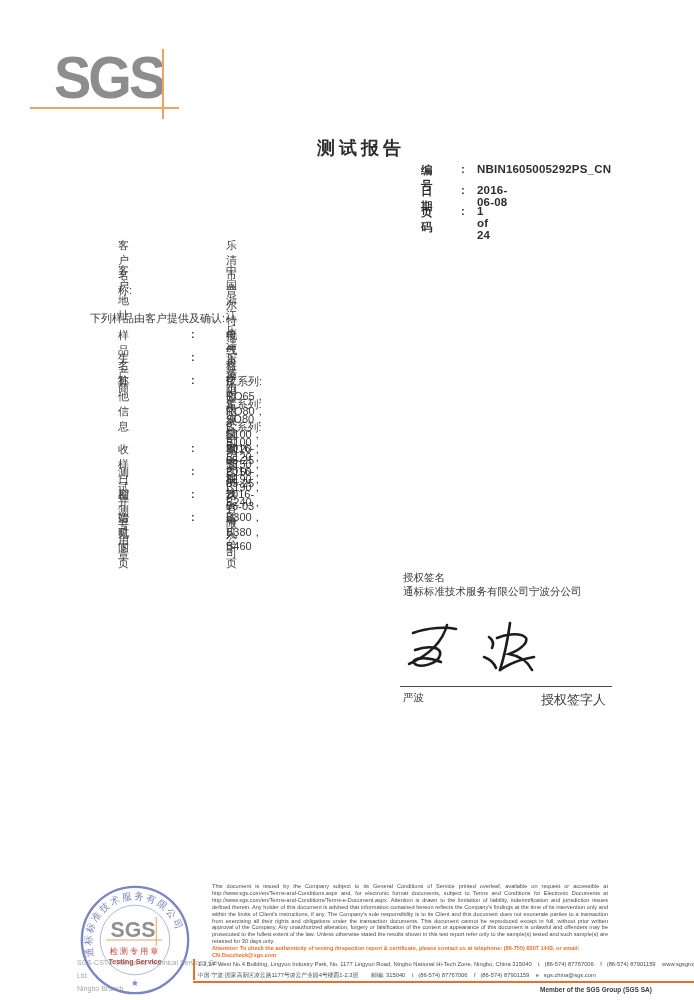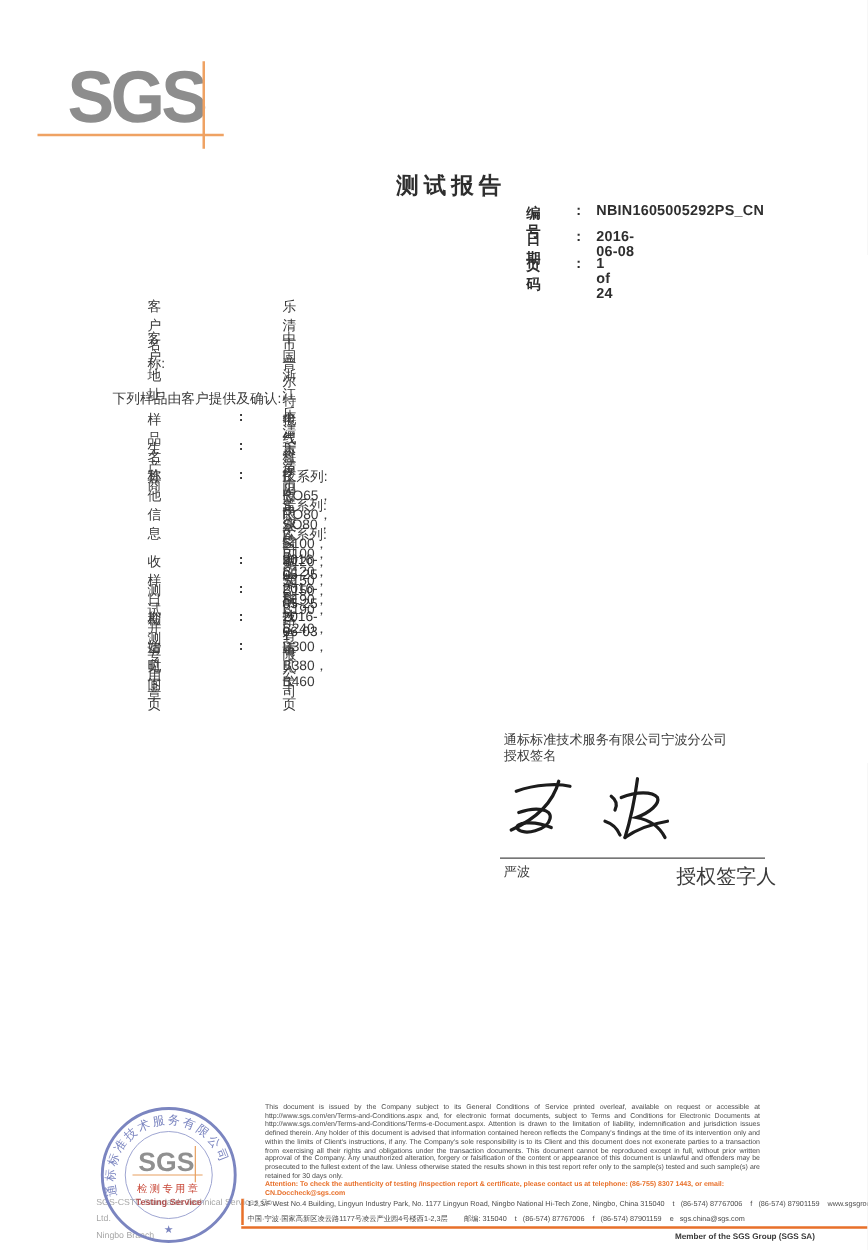--- a/index.html
+++ b/index.html
@@ -25,7 +25,7 @@
   .bold{font-weight:normal;color:#2e2e2e;}
   
   .sig-company{left:403px;top:585px;font-size:10.5px;}
-  .sig-auth{left:403px;top:598px;font-size:10.5px;}
+  .sig-auth{left:403px;top:571px;font-size:10.5px;}
   .sig-draw{left:393px;top:612px;}
   .sig-line{left:400px;top:686px;width:212px;height:1px;background:#4a4a4a;}
   .sig-name{left:403px;top:691px;font-size:10.5px;}

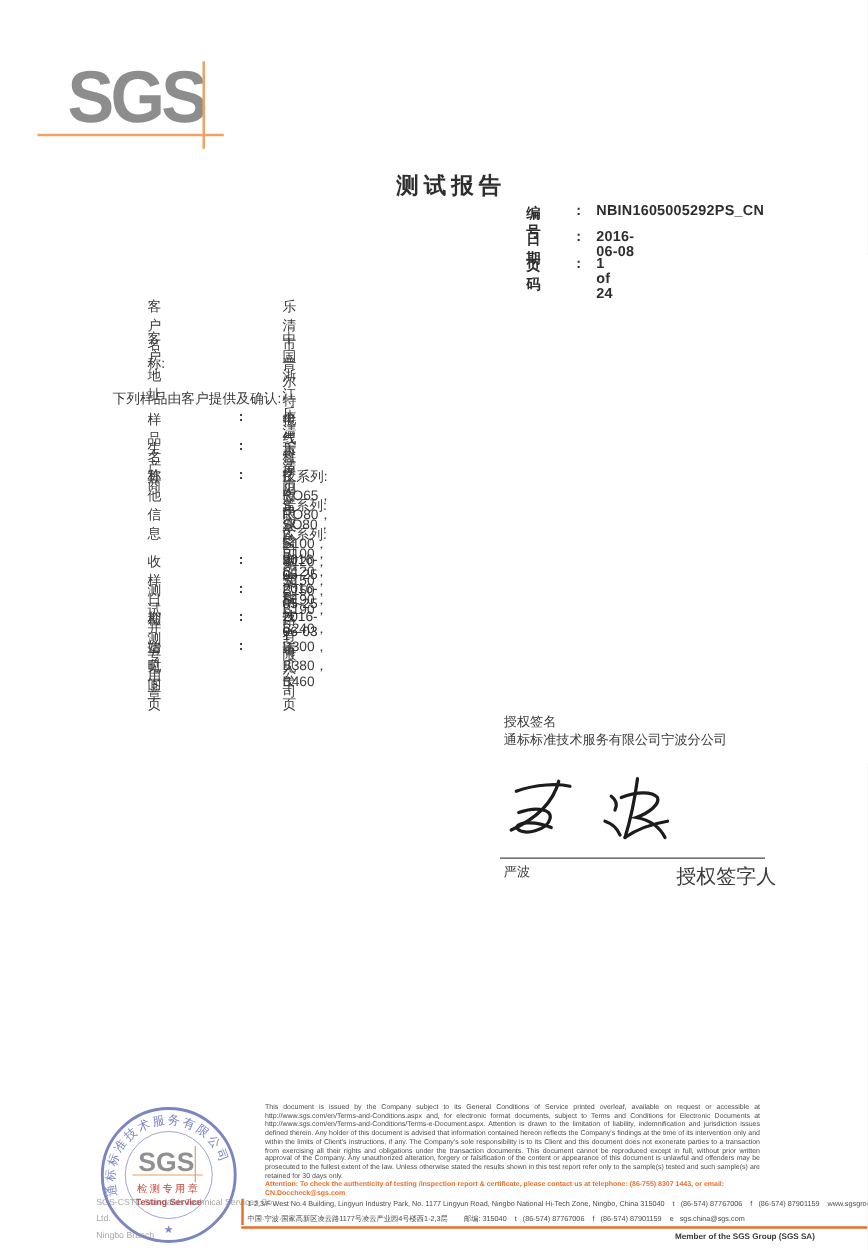--- a/index.html
+++ b/index.html
@@ -29,7 +29,7 @@
   .sig-draw{left:393px;top:612px;}
   .sig-line{left:400px;top:686px;width:212px;height:1px;background:#4a4a4a;}
   .sig-name{left:403px;top:691px;font-size:10.5px;}
-  .sig-role{left:541px;top:691px;font-size:16px;}
+  .sig-role{left:541px;top:691px;font-size:13px;}
   
   .company-lines{left:77px;top:956px;font-size:7px;color:#a6a6a6;line-height:13px;width:150px;}
   .stamp{left:77px;top:882px;}

